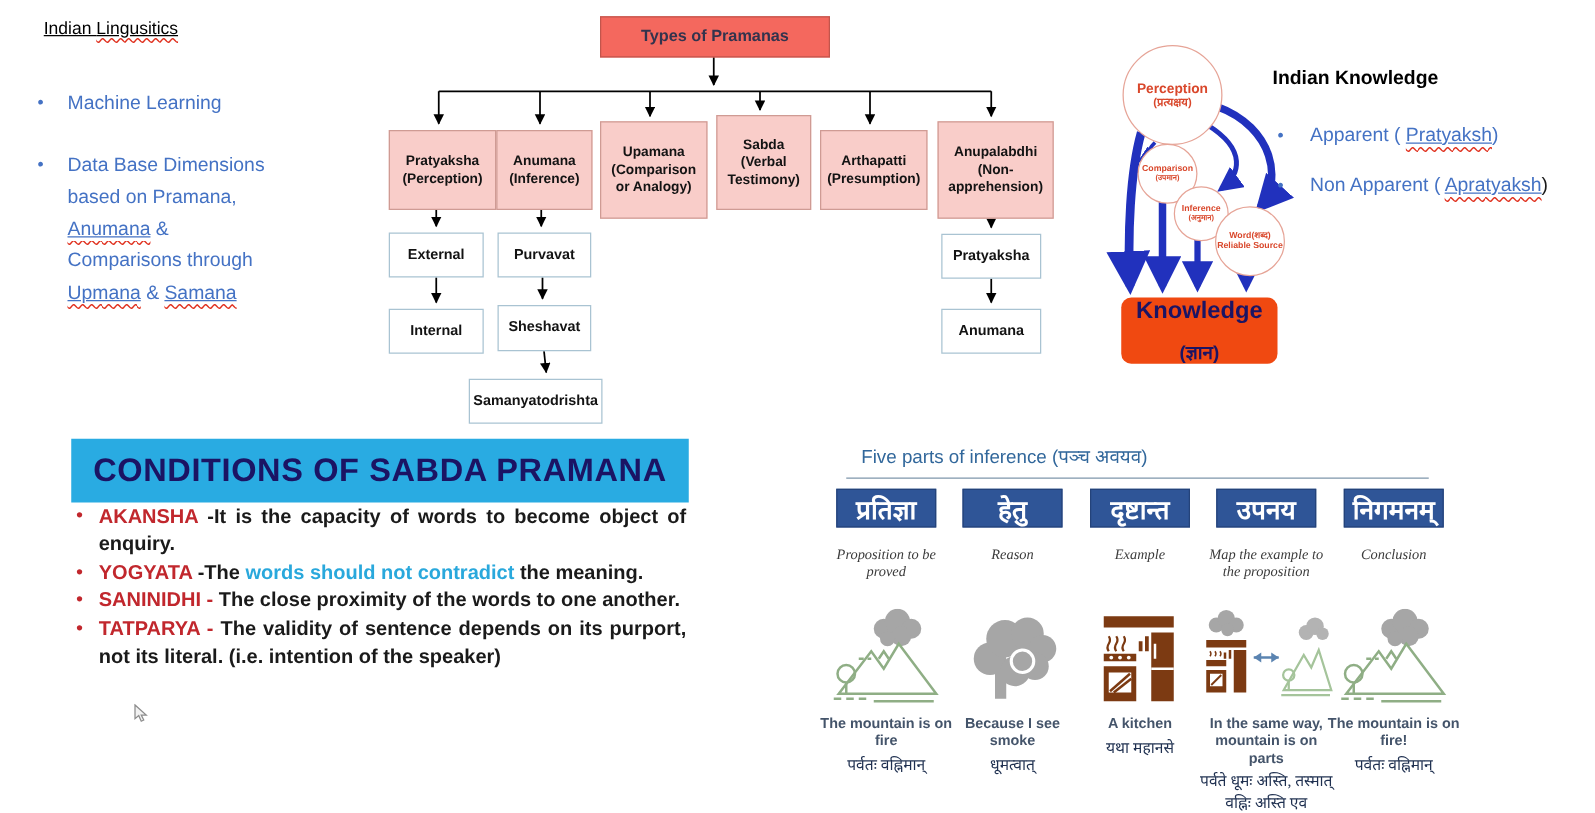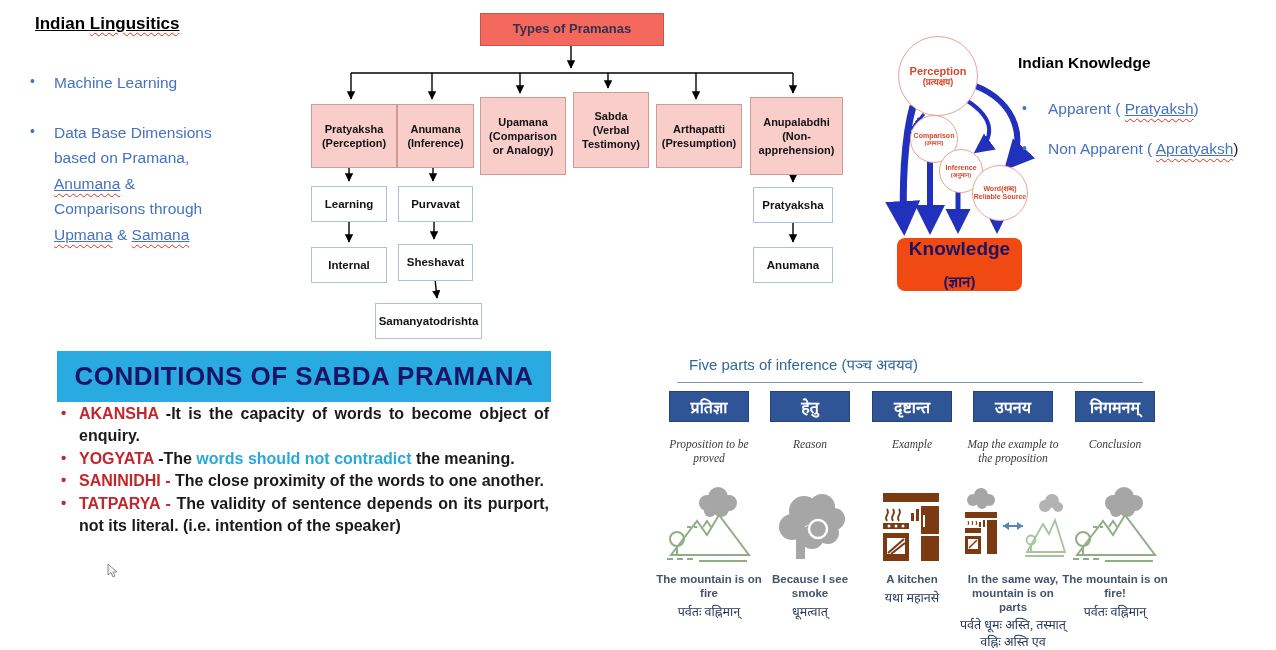--- a/index.html
+++ b/index.html
@@ -8,7 +8,7 @@
   .abs{position:absolute;}
 
   
-  .lt-title{left:35px;top:14px;font-size:17px;font-weight:bold;color:#000;}
+  .lt-title{left:35px;top:14px;font-size:14px;font-weight:normal;color:#000;}
   .lt-title .u{text-decoration:underline;}
   .sq{text-decoration:underline wavy #e0301e;text-decoration-thickness:1px;text-underline-offset:3px;}
   .u-sq{text-decoration:underline;}

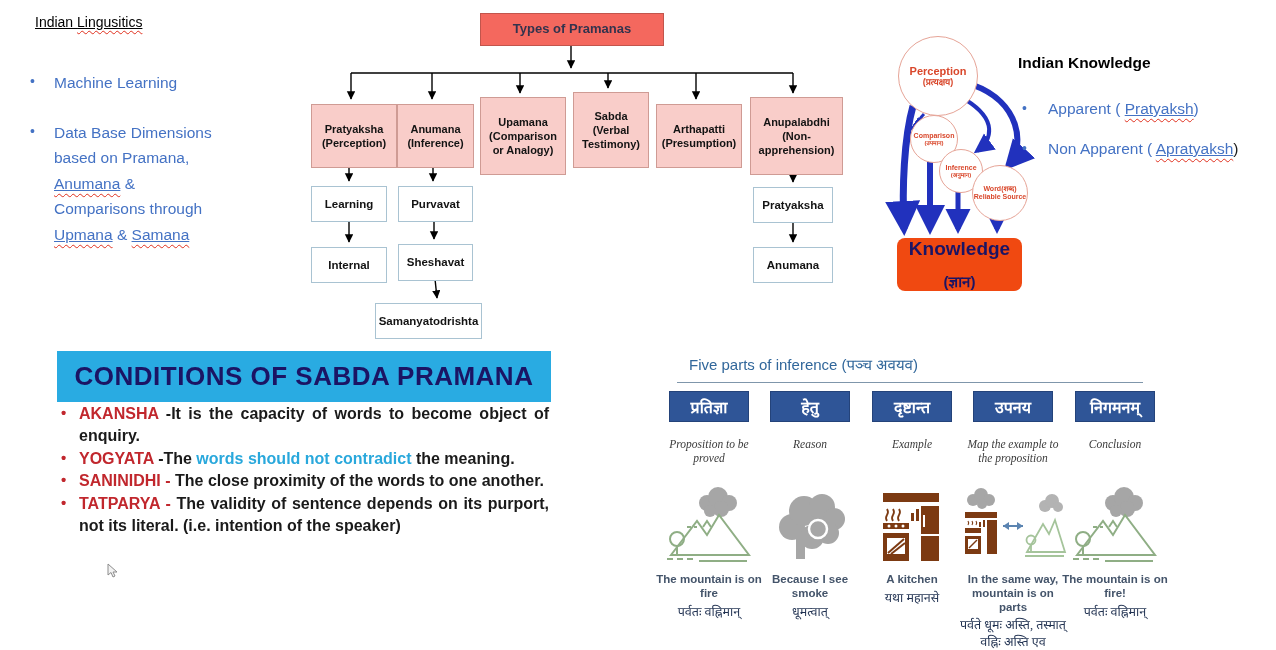--- a/index.html
+++ b/index.html
@@ -147,7 +147,7 @@
     </div>
 
     <div class="tbox tsub" style="left:11px;top:176px;width:74px;height:34px;">
-        <span>Learning</span>
+        <span>External</span>
       </div>
     <div class="tbox tsub" style="left:11px;top:237px;width:74px;height:34px;">
         <span>Internal</span>

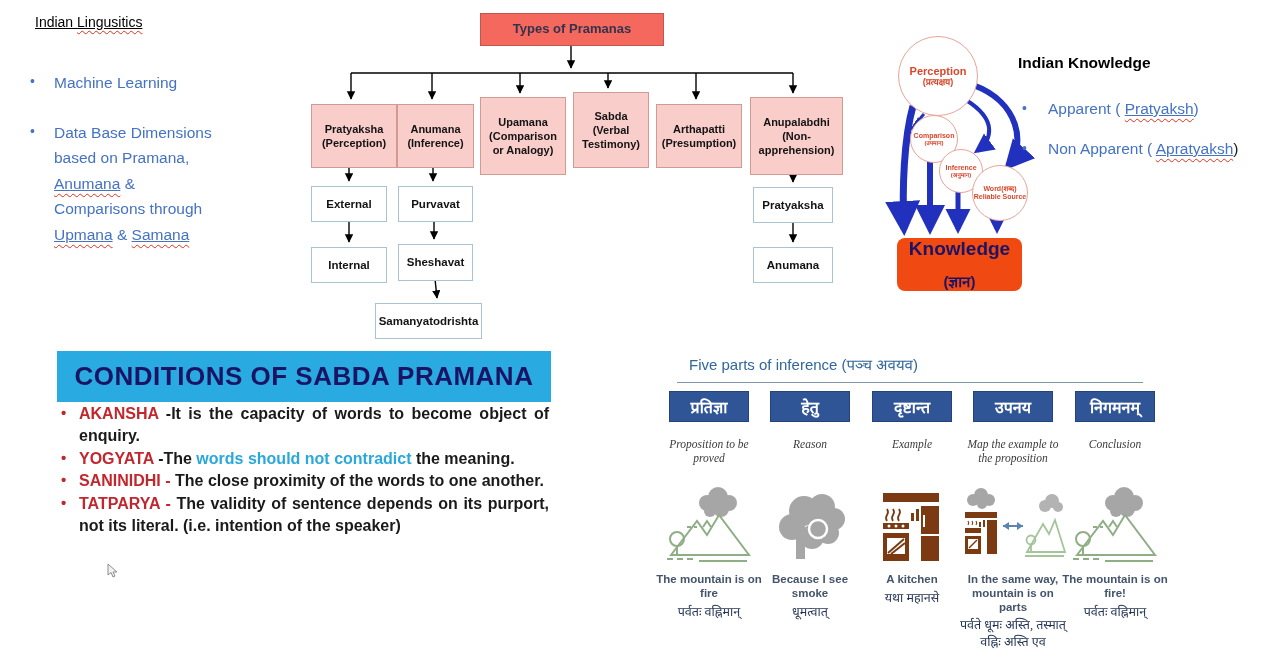--- a/index.html
+++ b/index.html
@@ -62,7 +62,7 @@
   .fp-rule{position:absolute;left:18px;top:33px;width:466px;border-top:1.5px solid #7f96ab;}
   .fp-col{position:absolute;top:42px;width:100px;display:flex;flex-direction:column;align-items:center;}
   .fp-box{width:78px;height:29px;background:#2f5597;border:1px solid #24437a;color:#fff;
-          display:flex;align-items:center;justify-content:center;font-size:16px;font-weight:bold;text-align:right;}
+          display:flex;align-items:center;justify-content:center;font-size:21px;font-weight:bold;text-align:right;}
   .fp-meaning{margin-top:15px;height:48px;font-size:11.5px;font-style:italic;color:#3b3b3b;
               text-align:center;line-height:1.25;font-family:"Liberation Serif",serif;}
   .fp-icon{height:84px;display:flex;align-items:center;justify-content:center;}

